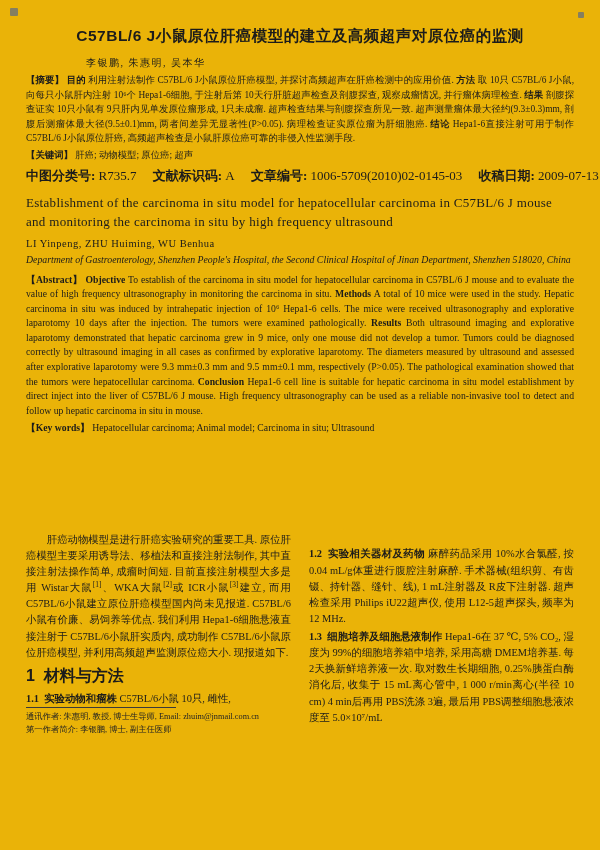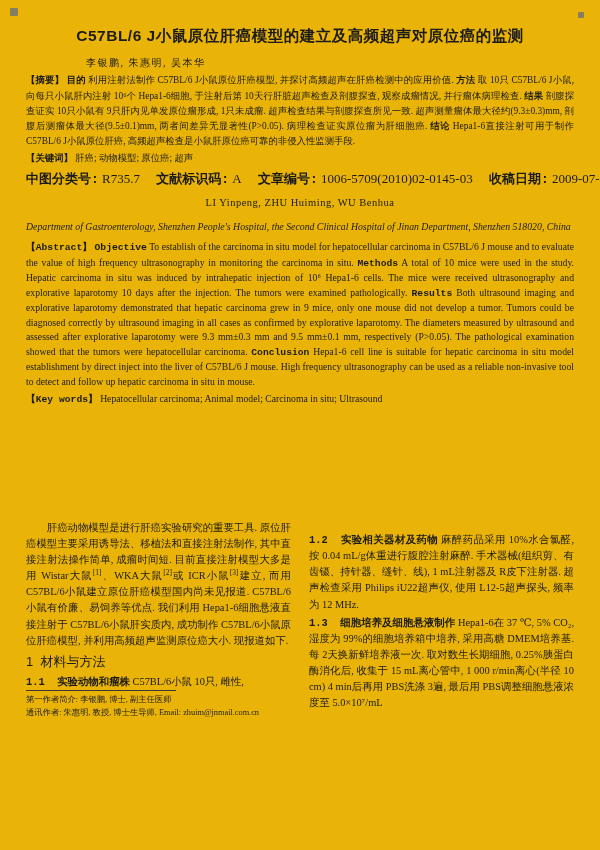--- a/index.html
+++ b/index.html
@@ -15,7 +15,7 @@
   .title{font-family:"Liberation Sans","DejaVu Sans",sans-serif;font-size:15.5px;font-weight:700;text-align:center;line-height:1.35;margin:2px 0 9px;letter-spacing:.5px;}
   .authors{font-size:10px;margin:0 0 3px 60px;letter-spacing:1.5px;}
   .affiliation{font-size:9px;margin:0 0 8px 66px;}
-  .bh{font-family:Liberation Mono, monospace;font-weight:700;}
+  .bh{font-family:Liberation Serif, serif;font-weight:700;}
   .abstract{font-size:9.4px;line-height:1.55;text-align:justify;margin:0 0 3px;}
   .keywords{font-size:9.4px;margin:0 0 5px;}
   .meta{font-size:13px;margin:0 0 9px;white-space:nowrap;}

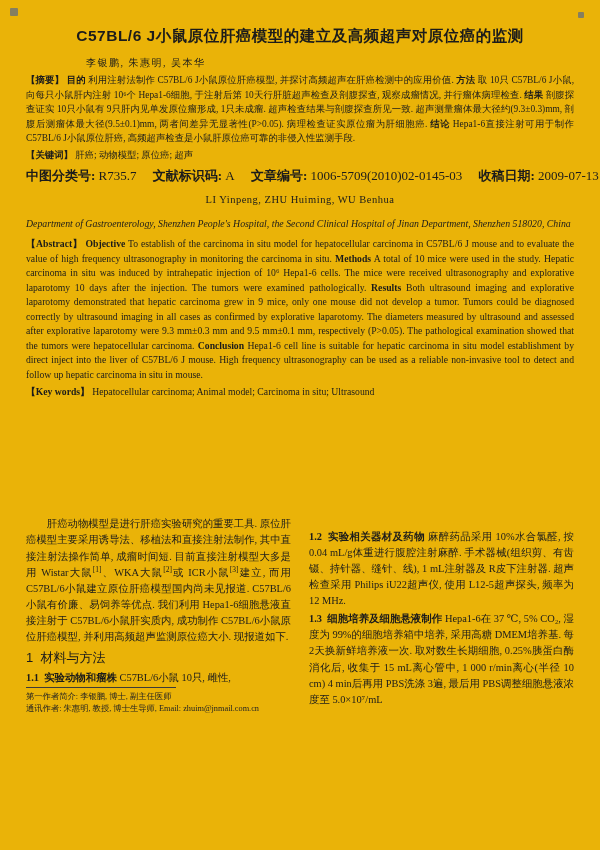--- a/index.html
+++ b/index.html
@@ -70,6 +70,7 @@
     <span class="grp"><span class="bh">收稿日期:</span> <span>2009-07-13</span></span>
   </div>
 
+  <h2 class="en-title">Establishment of the carcinoma in situ model for hepatocellular carcinoma in C57BL/6 J mouse and monitoring the carcinoma in situ by high frequency ultrasound</h2>
   <div class="en-authors">LI Yinpeng,  ZHU Huiming,  WU Benhua</div>
   <div class="en-affil">Department of Gastroenterology, Shenzhen People's Hospital, the Second Clinical Hospital of Jinan Department, Shenzhen 518020, China</div>
 

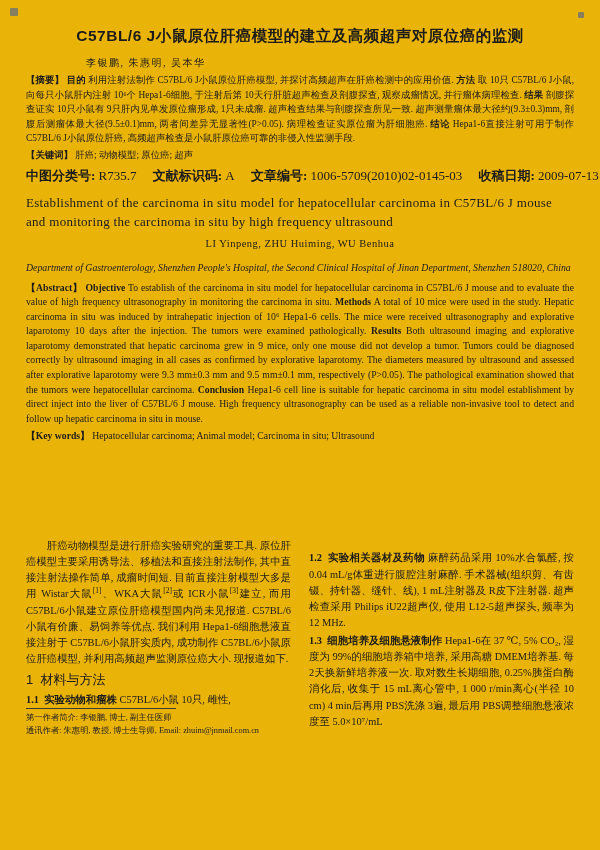--- a/index.html
+++ b/index.html
@@ -21,7 +21,7 @@
   .meta{font-size:13px;margin:0 0 9px;white-space:nowrap;}
   .meta .grp{margin-right:13px;}
   .en-title{font-size:13px;font-weight:400;line-height:1.45;margin:0 0 6px;letter-spacing:.3px;}
-  .en-authors{font-size:10.5px;margin:0 0 12px;letter-spacing:.5px;text-align:center;}
+  .en-authors{font-size:10.5px;margin:0 0 4px;letter-spacing:.5px;}
   .en-affil{font-size:9.8px;font-style:italic;line-height:1.45;margin:0 0 6px;}
   .en-abstract{font-size:9.7px;line-height:1.5;text-align:justify;margin:0 0 4px;}
   .en-keywords{font-size:9.7px;margin:0 0 9px;}

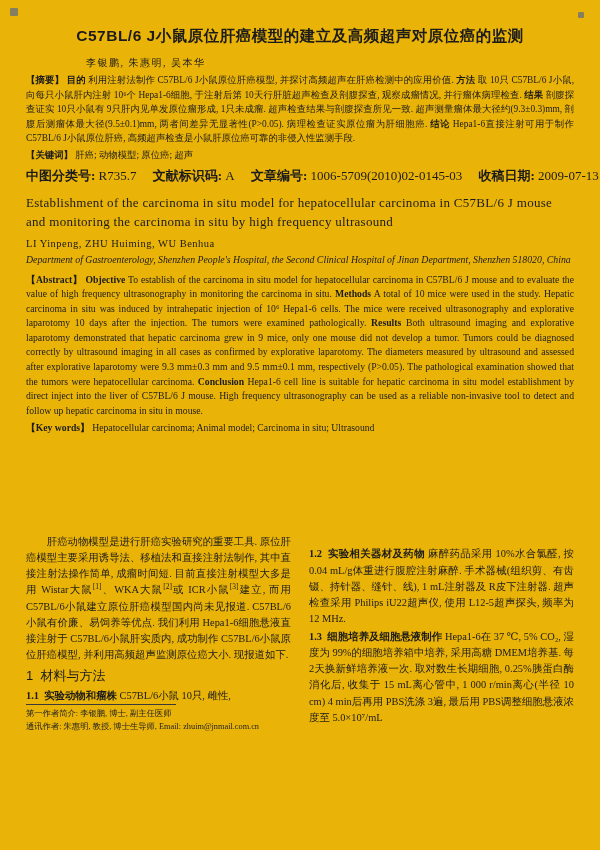--- a/index.html
+++ b/index.html
@@ -30,7 +30,7 @@
   .col-left{display:flex;flex-direction:column;}
   .indent{text-indent:2em;margin:0;}
   p{margin:0;}
-  .sec-h{font-family:"Liberation Sans","DejaVu Sans",sans-serif;font-size:13px;font-weight:400;margin:3px 0 2px;}
+  .sec-h{font-family:"Liberation Sans","DejaVu Sans",sans-serif;font-size:16px;font-weight:700;margin:3px 0 2px;}
   sup{font-size:7.5px;line-height:0;}
   .footnote{margin-top:auto;font-size:8.3px;line-height:1.55;color:#232323;padding-bottom:2px;}
   .fn-rule{width:150px;border-top:1px solid #3a3a3a;margin-bottom:3px;}

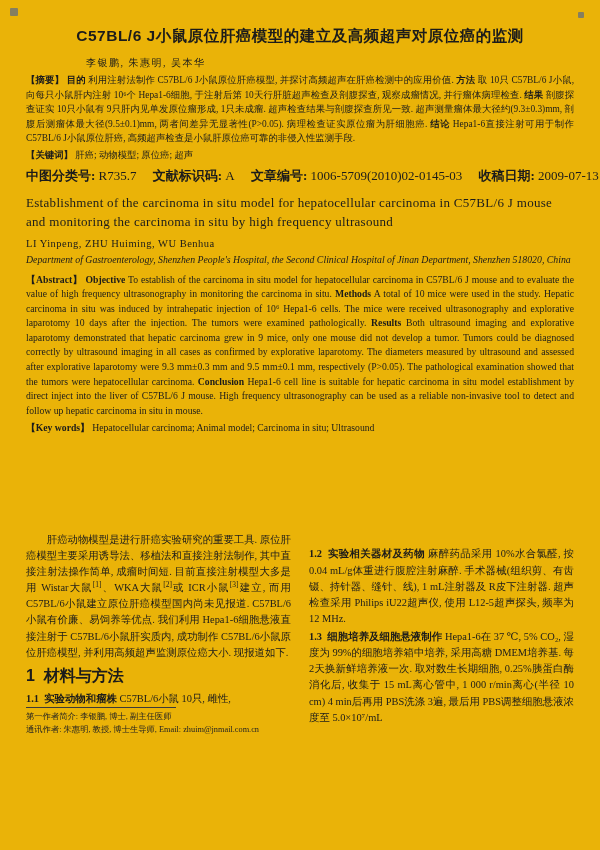--- a/index.html
+++ b/index.html
@@ -104,8 +104,8 @@
       </p>
       <div class="footnote">
         <div class="fn-rule"></div>
+        <div>通讯作者: 朱惠明, 教授, 博士生导师, Email: zhuim@jnmail.com.cn</div>
         <div>第一作者简介: 李银鹏, 博士, 副主任医师</div>
-        <div>通讯作者: 朱惠明, 教授, 博士生导师, Email: zhuim@jnmail.com.cn</div>
       </div>
     </div>
 

